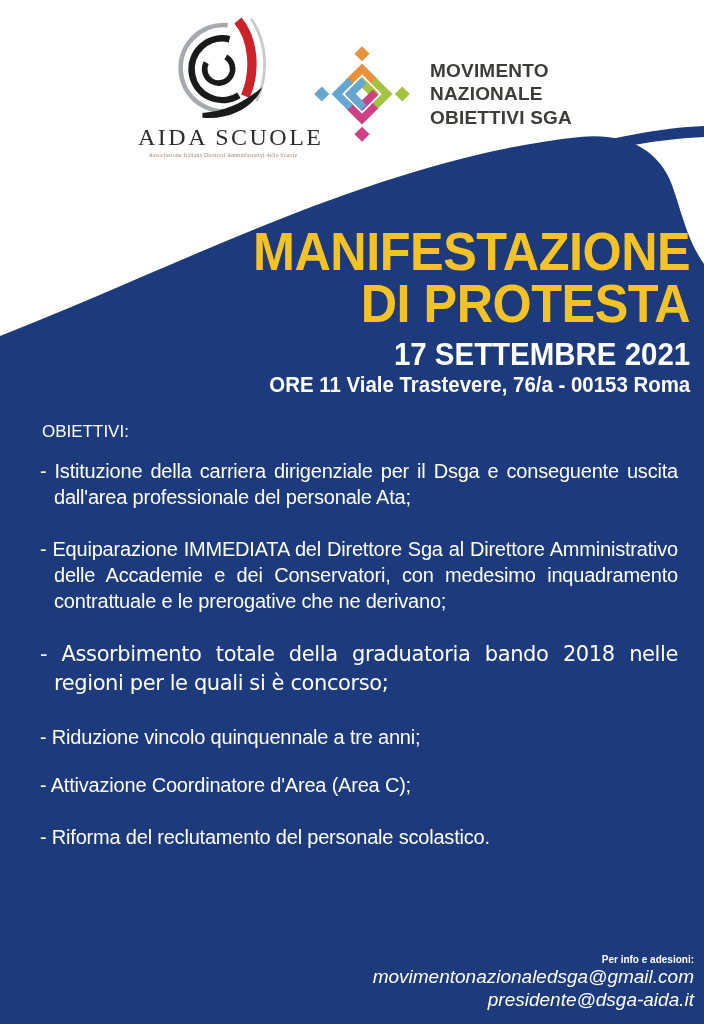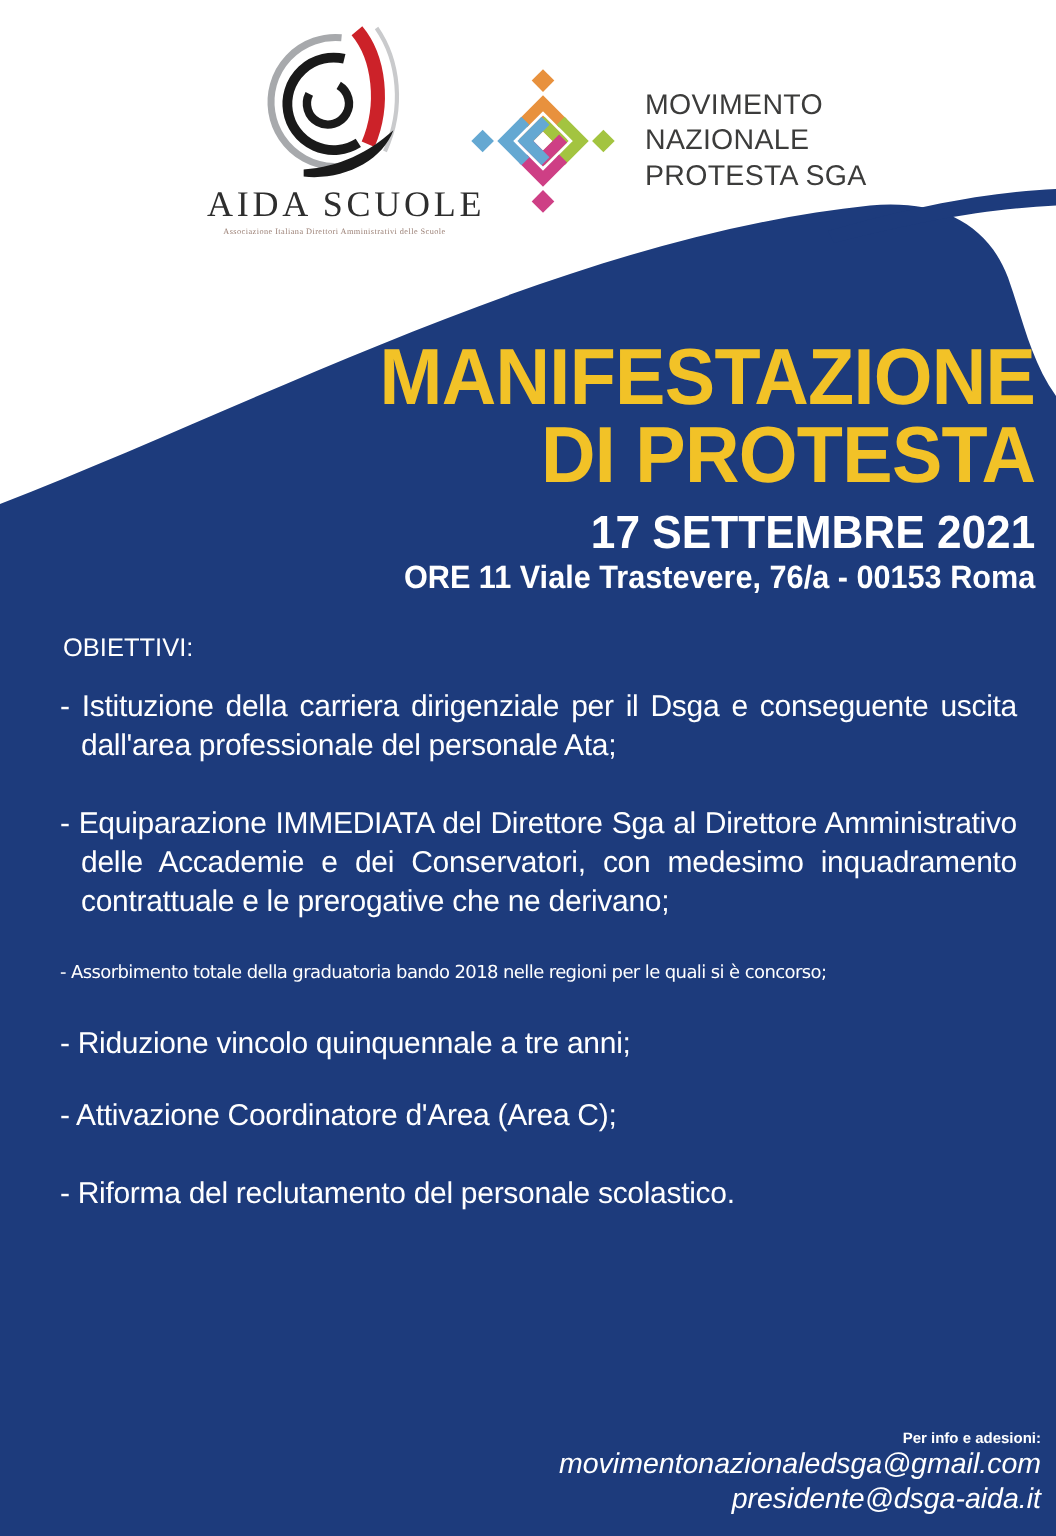--- a/index.html
+++ b/index.html
@@ -30,7 +30,7 @@
   }
   .mnd{position:absolute;left:310px;top:40px;display:flex;align-items:center;}
   .mnd-text{
-    margin-left:16px;color:var(--header-text);font-weight:normal;
+    margin-left:16px;color:var(--header-text);font-weight:bold;
     font-size:19px;line-height:1.22;letter-spacing:.2px;
   }
 

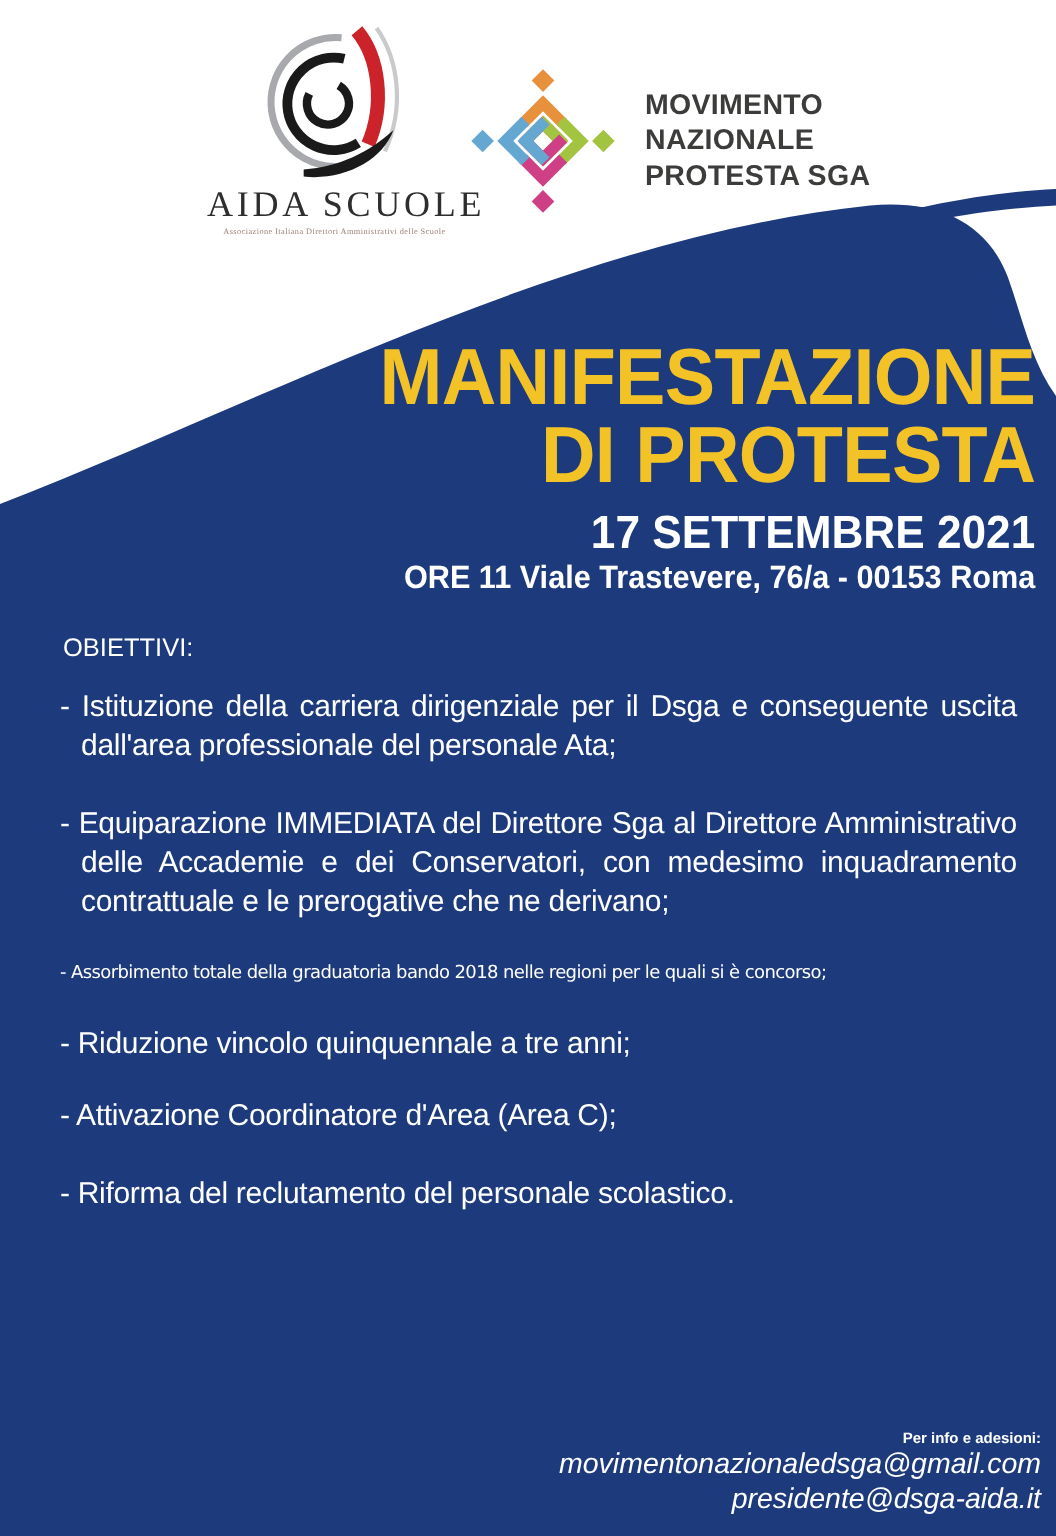--- a/index.html
+++ b/index.html
@@ -133,7 +133,7 @@
     <div class="mnd-text">
       <div>MOVIMENTO</div>
       <div>NAZIONALE</div>
-      <div>PROTESTA SGA</div>
+      <div>OBIETTIVI SGA</div>
     </div>
   </div>
 </div>

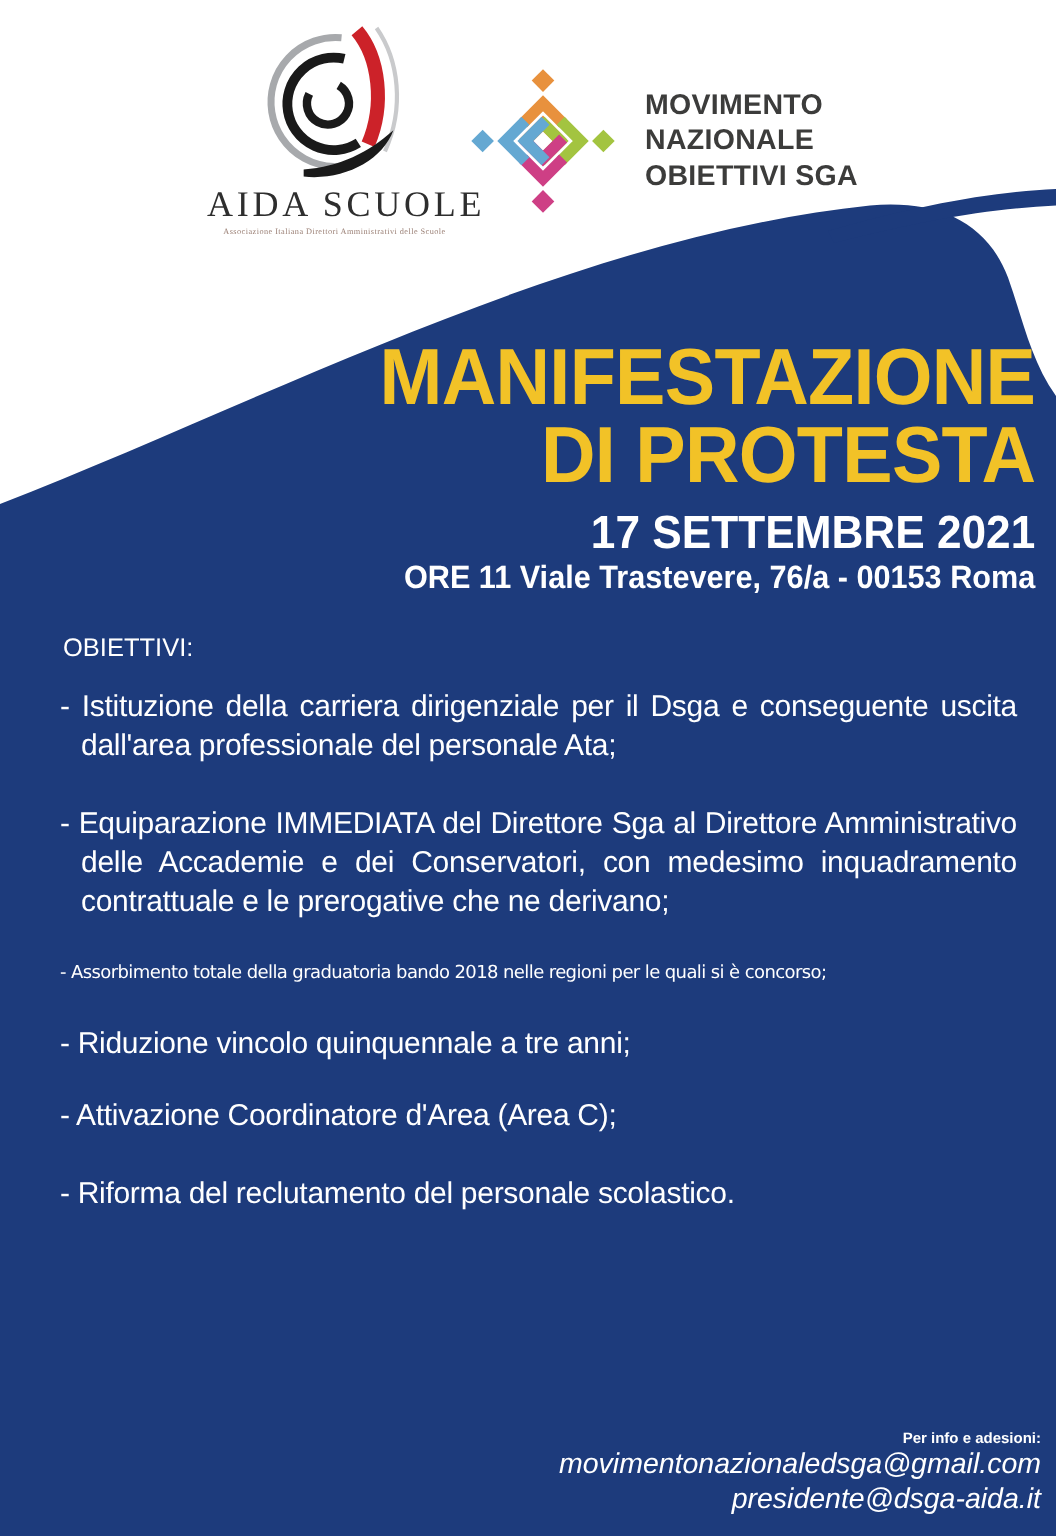--- a/index.html
+++ b/index.html
@@ -63,7 +63,7 @@
     text-align:justify;padding-left:14px;text-indent:-14px;
     margin:0 0 26px 0;
   }
-  .obj.alt{font-family:"DejaVu Sans",sans-serif;font-size:12px;letter-spacing:-.4px;line-height:1.38;}
+  .obj.alt{font-family:"DejaVu Sans",sans-serif;font-size:21px;letter-spacing:-.4px;line-height:1.38;}
 
   
   .contact{position:absolute;right:10px;bottom:12px;text-align:right;z-index:2;color:var(--white);}

